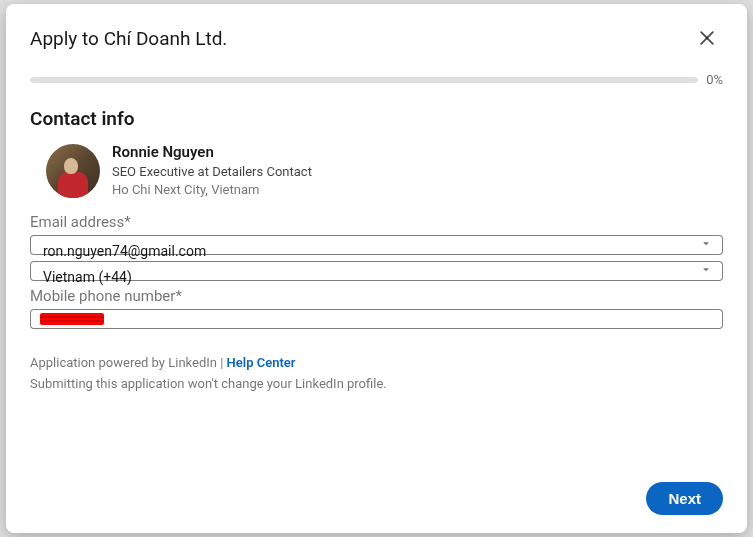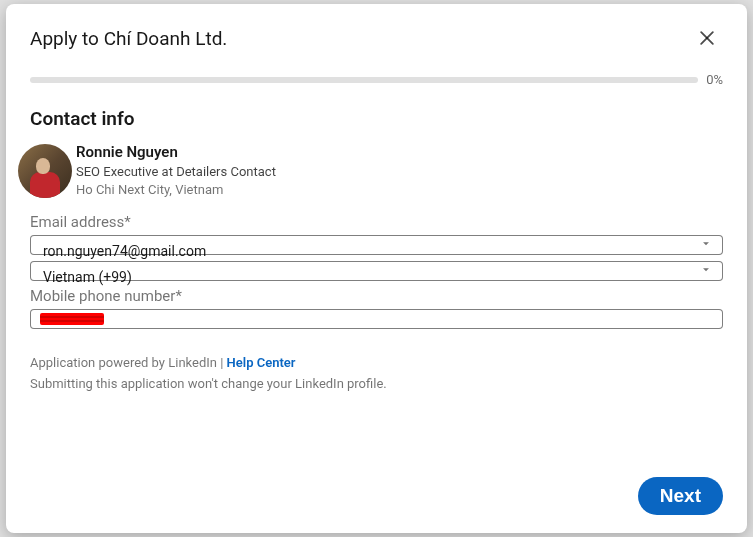--- a/index.html
+++ b/index.html
@@ -72,8 +72,8 @@
     .profile-row {
       display: flex;
       align-items: center;
-      gap: 4px;
-      padding: 4px 24px 8px 12px;
+      gap: 12px;
+      padding: 4px 24px 8px 40px;
     }
     .avatar {
       width: 54px;

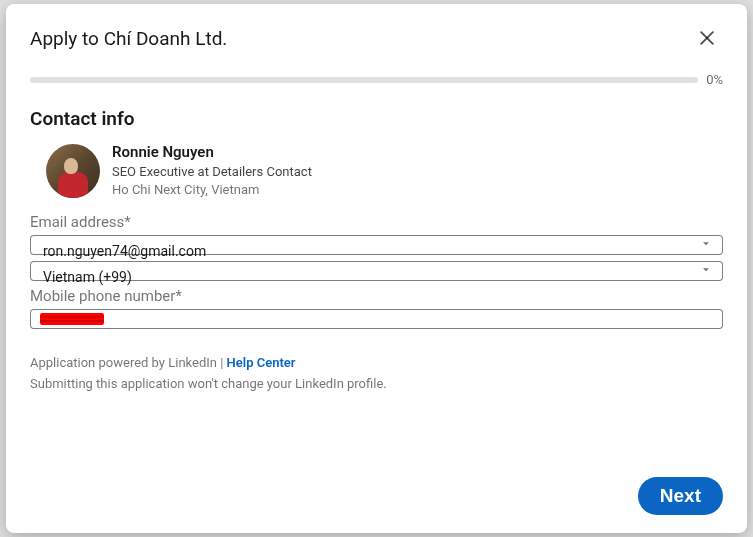--- a/index.html
+++ b/index.html
@@ -240,7 +240,7 @@
 
   <div class="field-group">
     <div class="select-wrap">
-      <div class="select-control">Vietnam (+99)</div>
+      <div class="select-control">Vietnam (+44)</div>
       <span class="caret">
         <svg width="14" height="14" viewBox="0 0 24 24" fill="currentColor">
             <path d="M7 10l5 5 5-5z"></path>

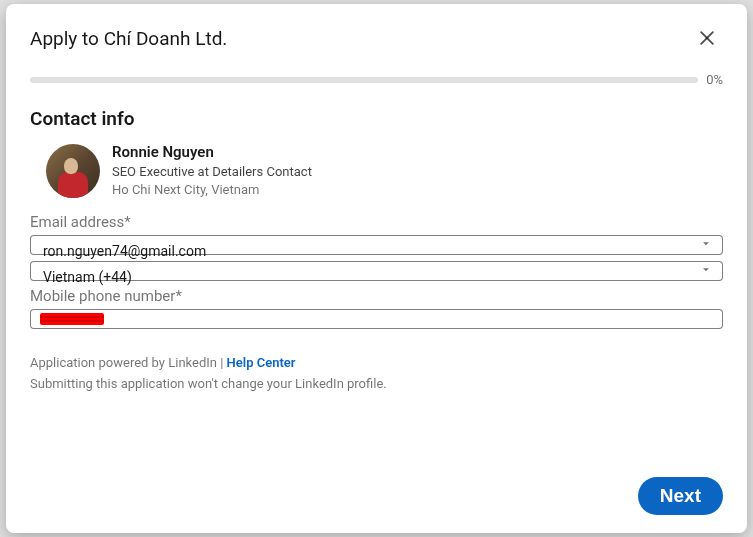--- a/index.html
+++ b/index.html
@@ -190,7 +190,7 @@
       border: none;
       border-radius: 24px;
       padding: 8px 22px;
-      font-size: 19px;
+      font-size: 15px;
       font-weight: 600;
       cursor: pointer;
     }

